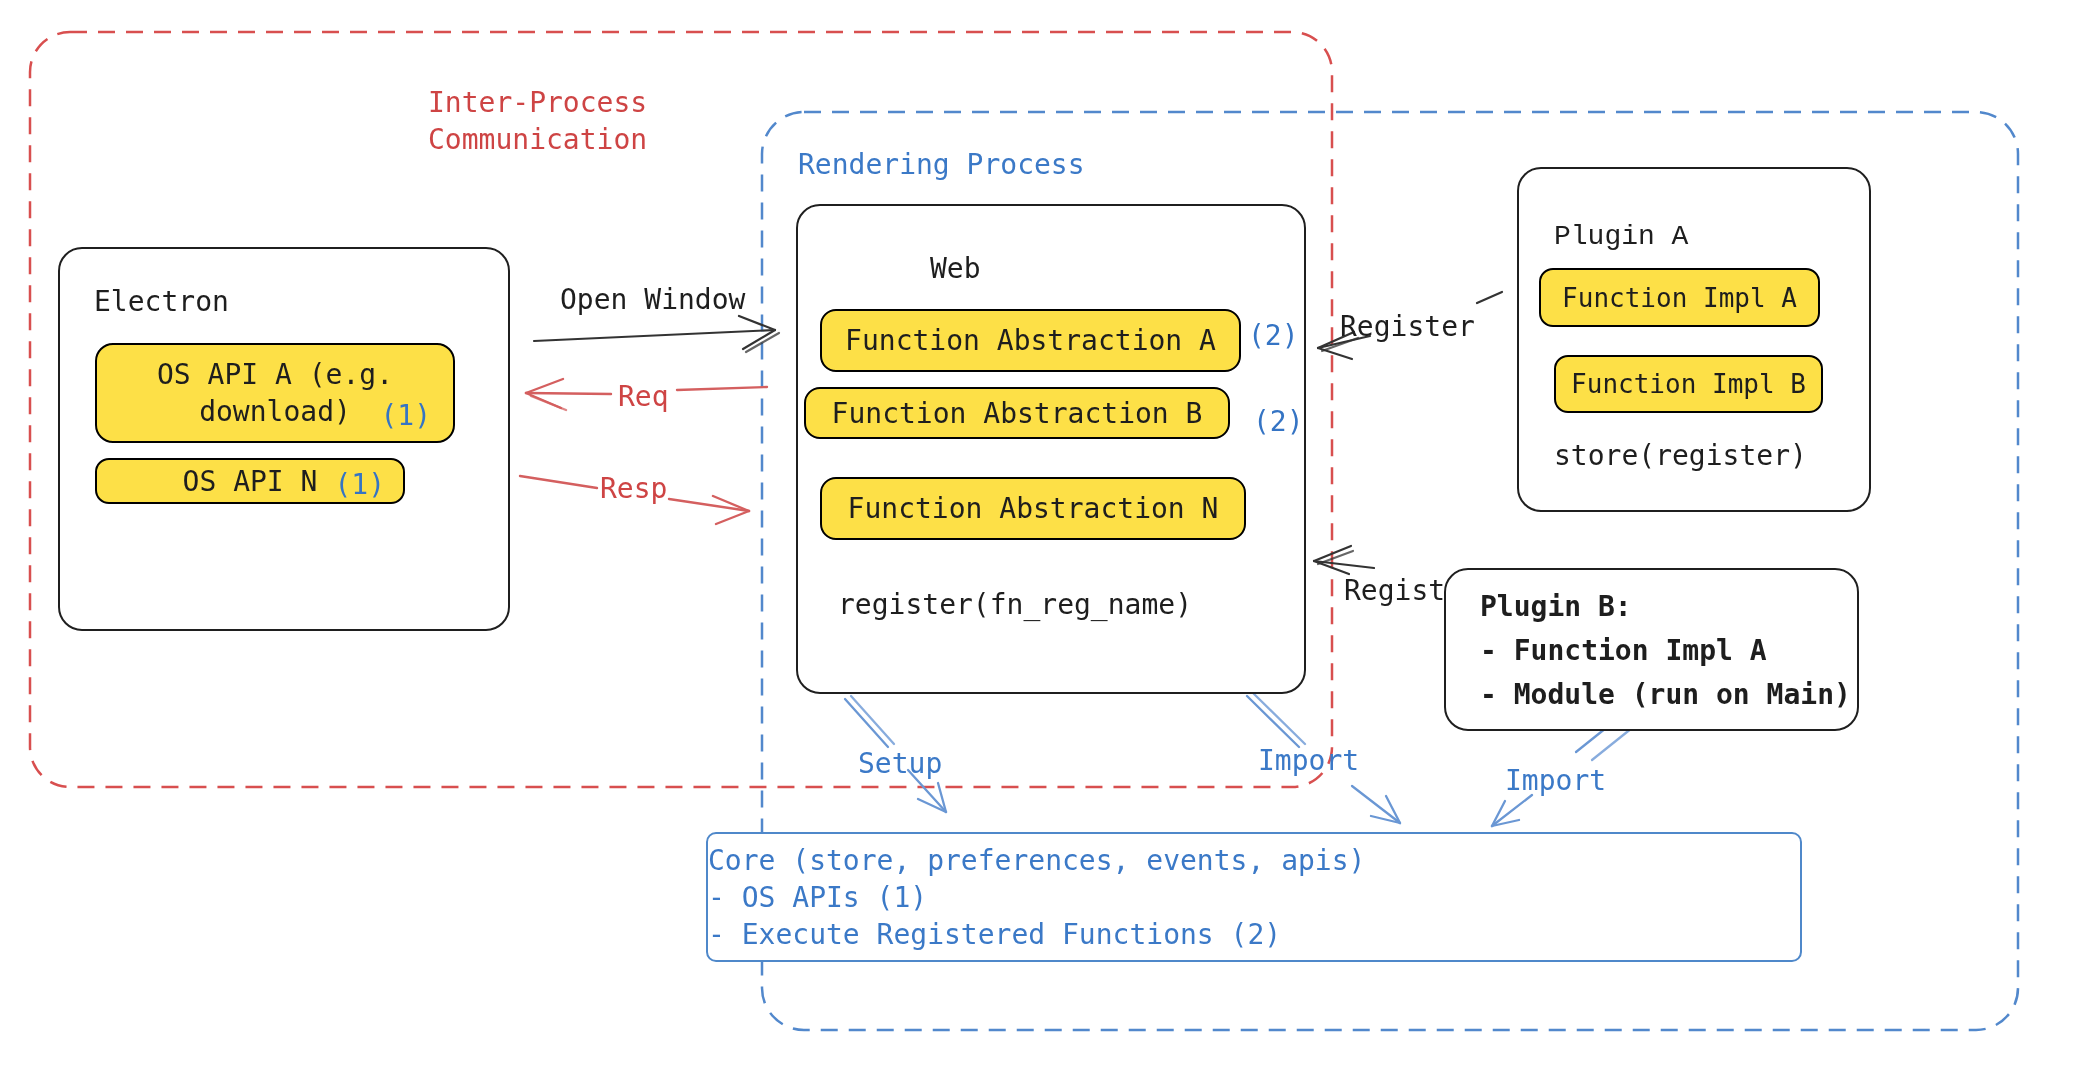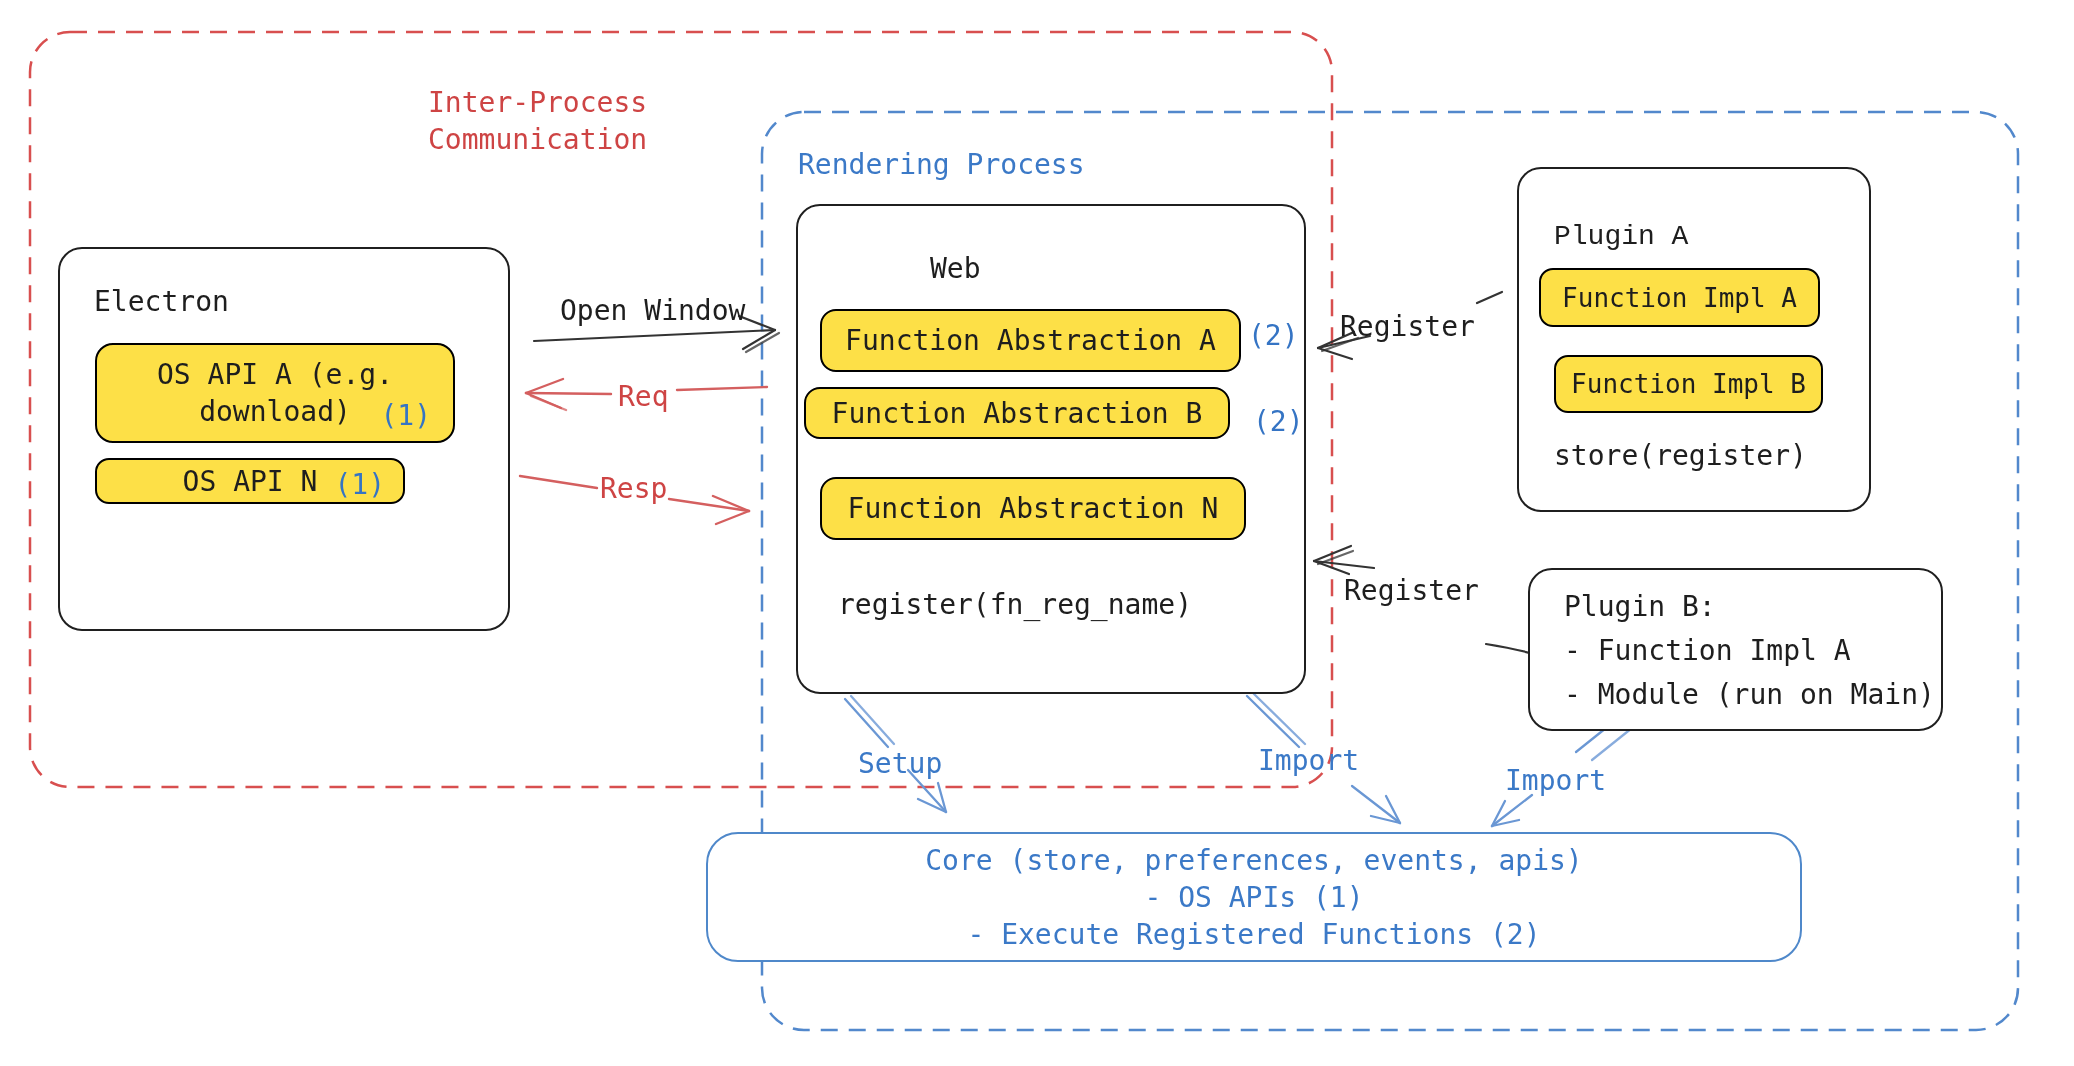--- a/index.html
+++ b/index.html
@@ -140,7 +140,7 @@
     <span class="badge" style="right:18px;top:8px;">(1)</span>
   </div>
 
-  <div class="lbl" style="left:560px;top:292px;">Open Window</div>
+  <div class="lbl" style="left:560px;top:281px;">Open Window</div>
   <div class="lbl red" style="left:618px;top:378px;">Req</div>
   <div class="lbl red" style="left:600px;top:470px;">Resp</div>
 

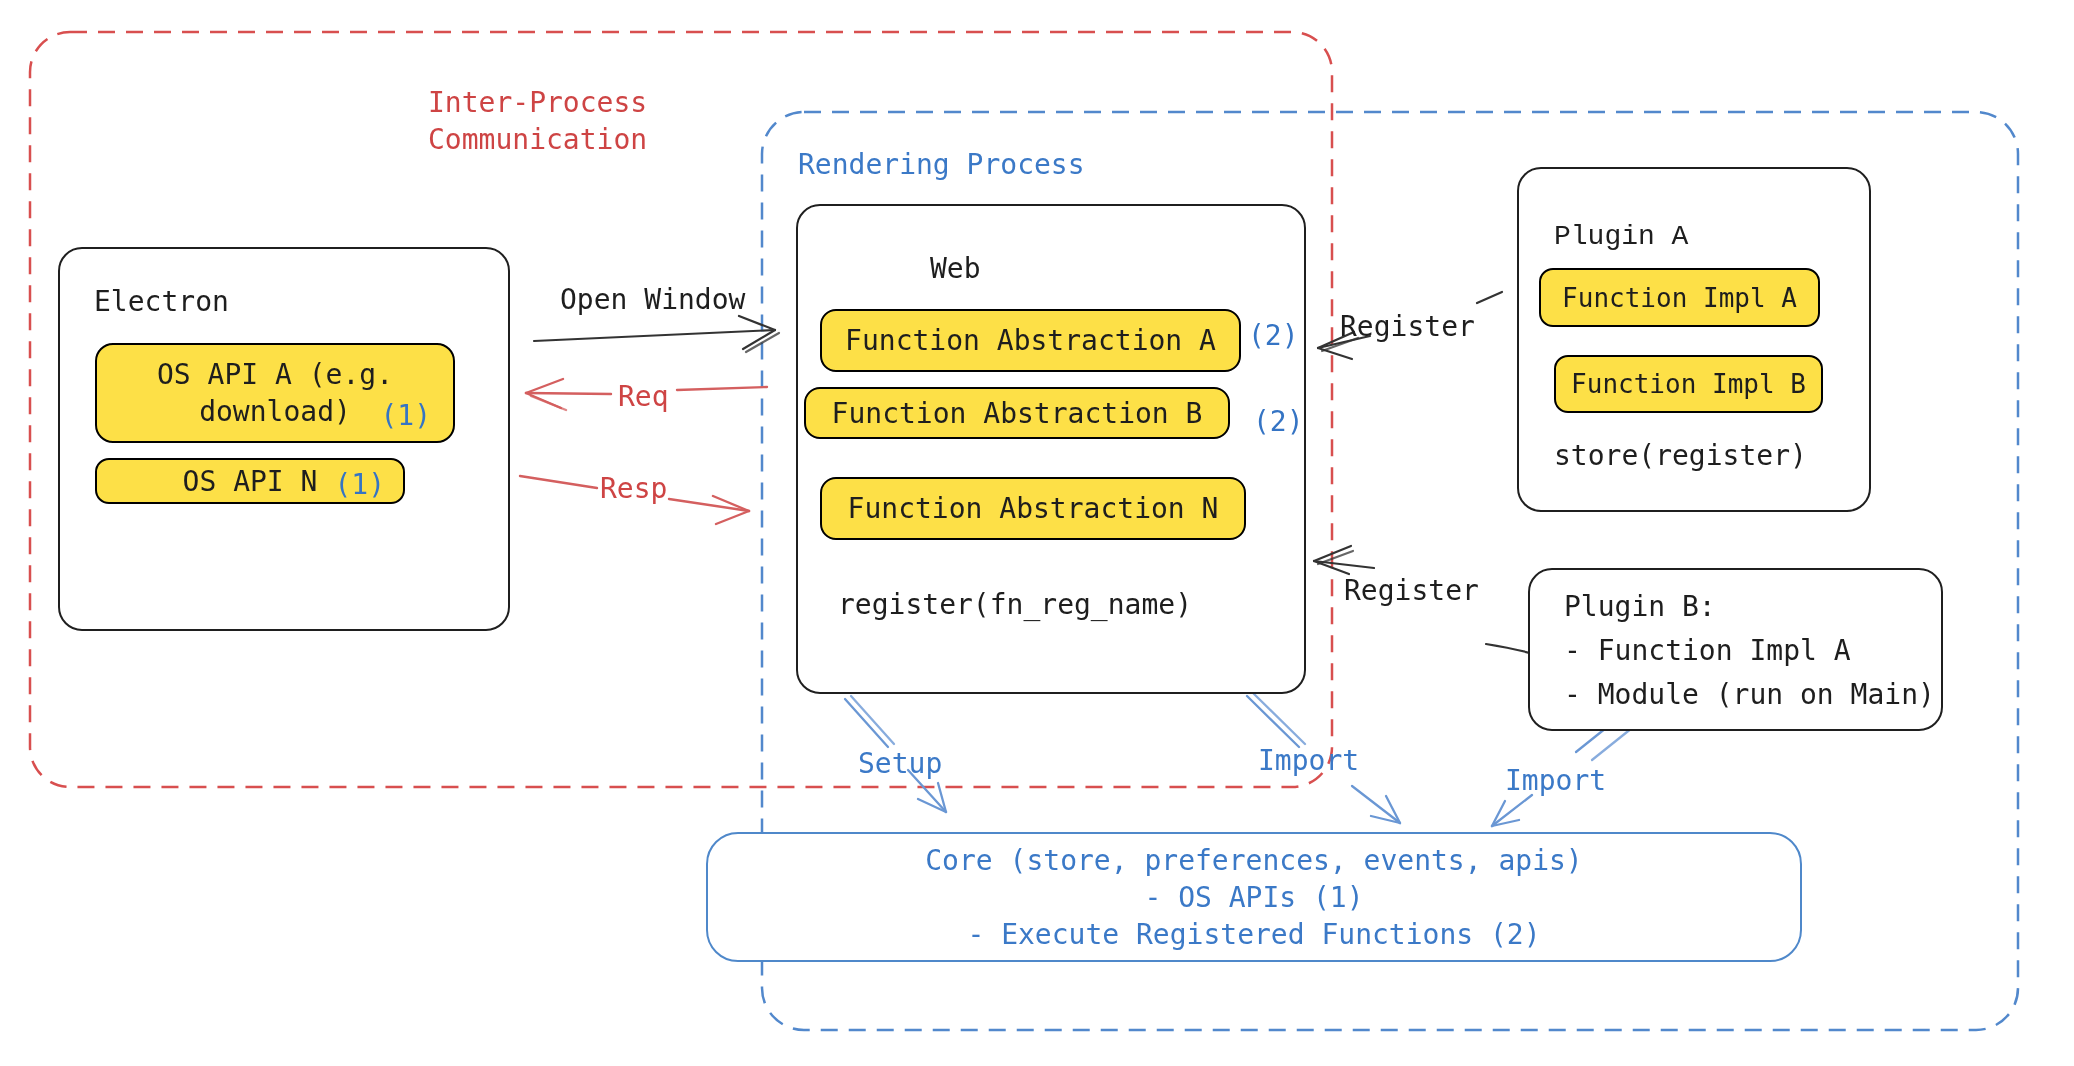--- a/index.html
+++ b/index.html
@@ -176,7 +176,7 @@
   </div>
   <div class="lbl" style="left:1554px;top:437px;">store(register)</div>
 
-  <div class="box" id="plugin-b-box" style="left:1528px;top:568px;width:415px;height:163px;">
+  <div class="box" id="plugin-b-box" style="left:1444px;top:568px;width:415px;height:163px;font-weight:bold;">
     <span class="pb-line" style="top:20px;">Plugin B:</span>
     <span class="pb-line" style="top:64px;">- Function Impl A</span>
     <span class="pb-line" style="top:108px;">- Module (run on Main)</span>

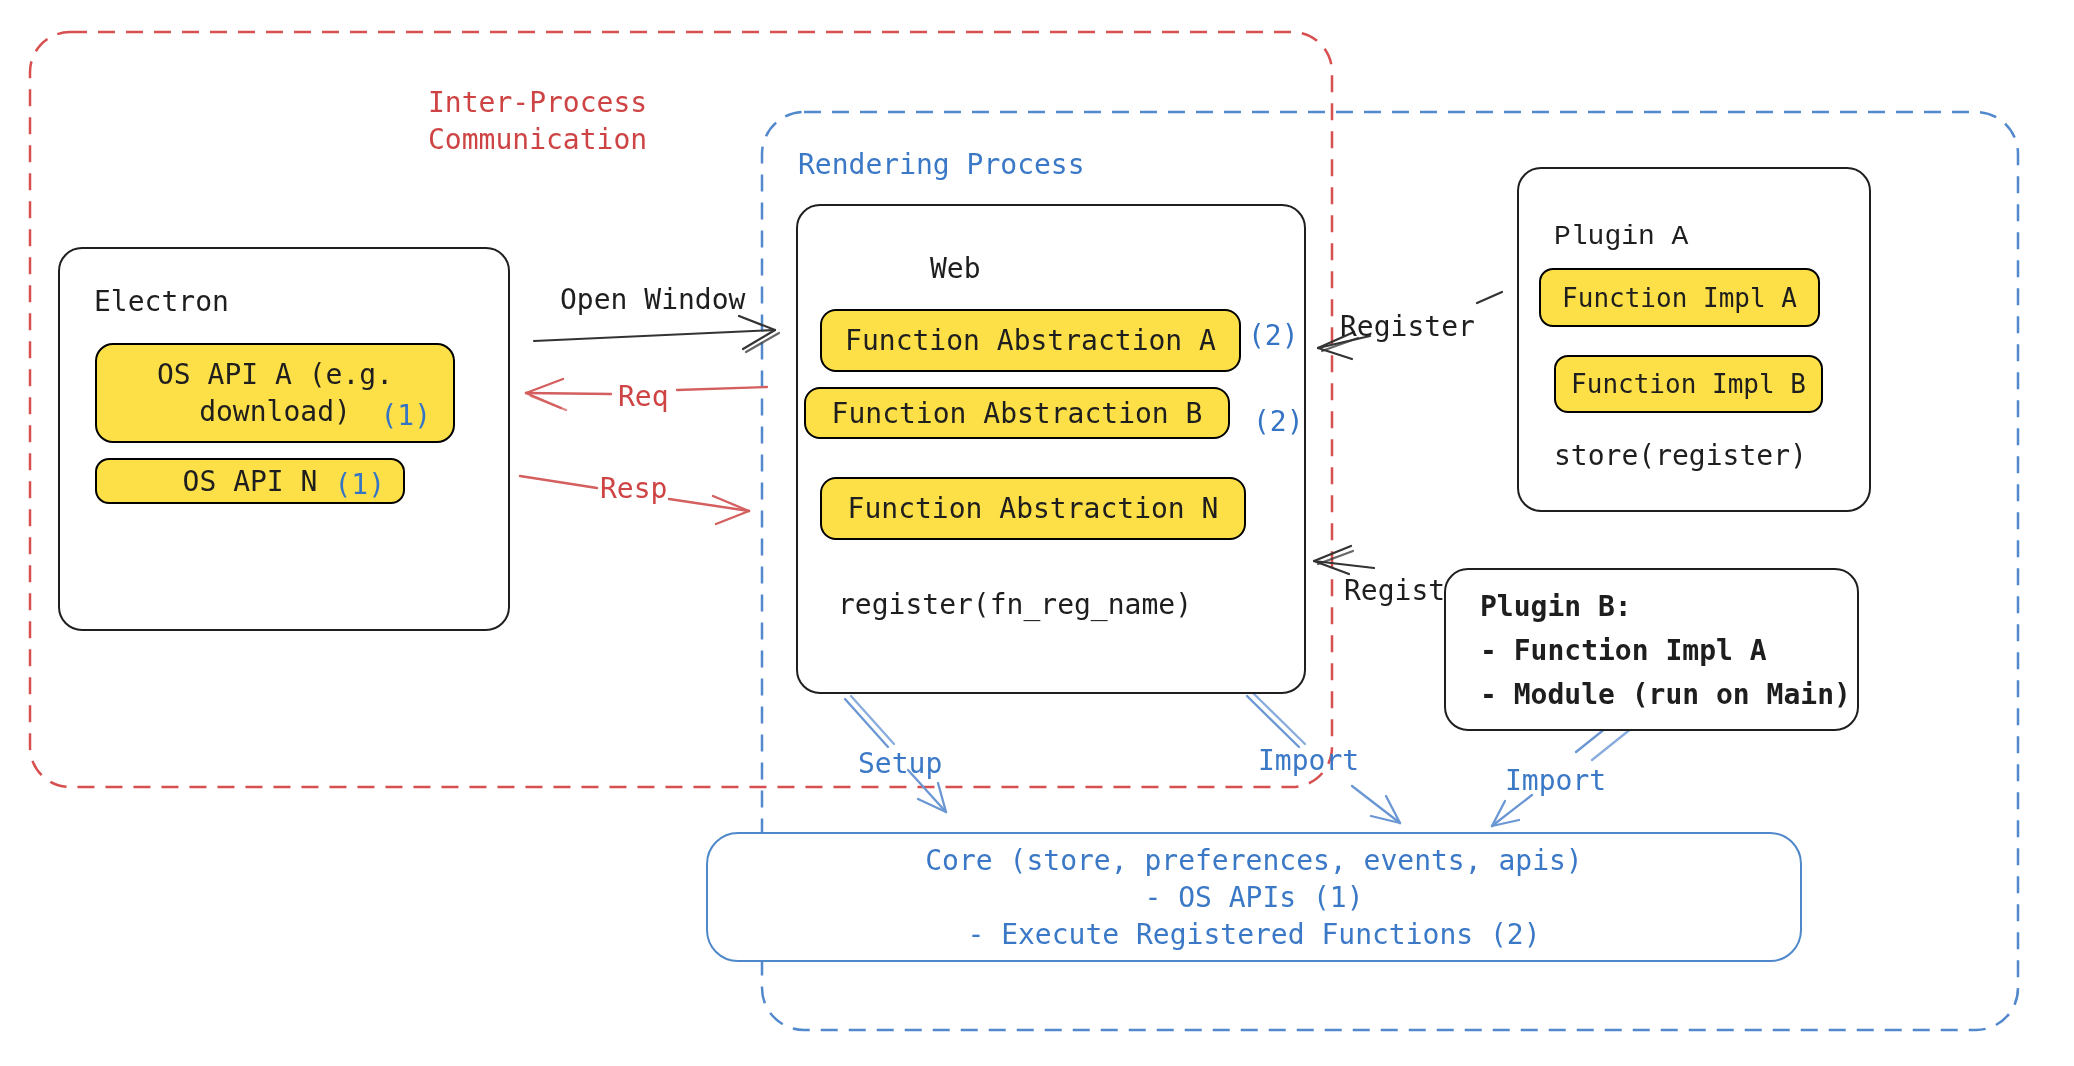--- a/index.html
+++ b/index.html
@@ -40,8 +40,8 @@
   .two-line{display:flex;flex-direction:column;align-items:center;justify-content:center;line-height:37px;}
   #core-box{
     position:absolute;left:706px;top:832px;width:1096px;height:130px;
-    border:2.5px solid #4f88ca;border-radius:32px;background:#fff;box-sizing:border-box;
-    display:flex;flex-direction:column;align-items:center;justify-content:center;
+    border:2.5px solid #4f88ca;border-radius:10px;background:#fff;box-sizing:border-box;
+    display:flex;flex-direction:column;align-items:flex-start;justify-content:center;
     font-size:28px;line-height:37px;color:#3b79c7;text-align:center;
   }
   #plugin-b-box .pb-line{position:absolute;left:34px;font-size:28px;color:#1e1e1e;white-space:pre;}

